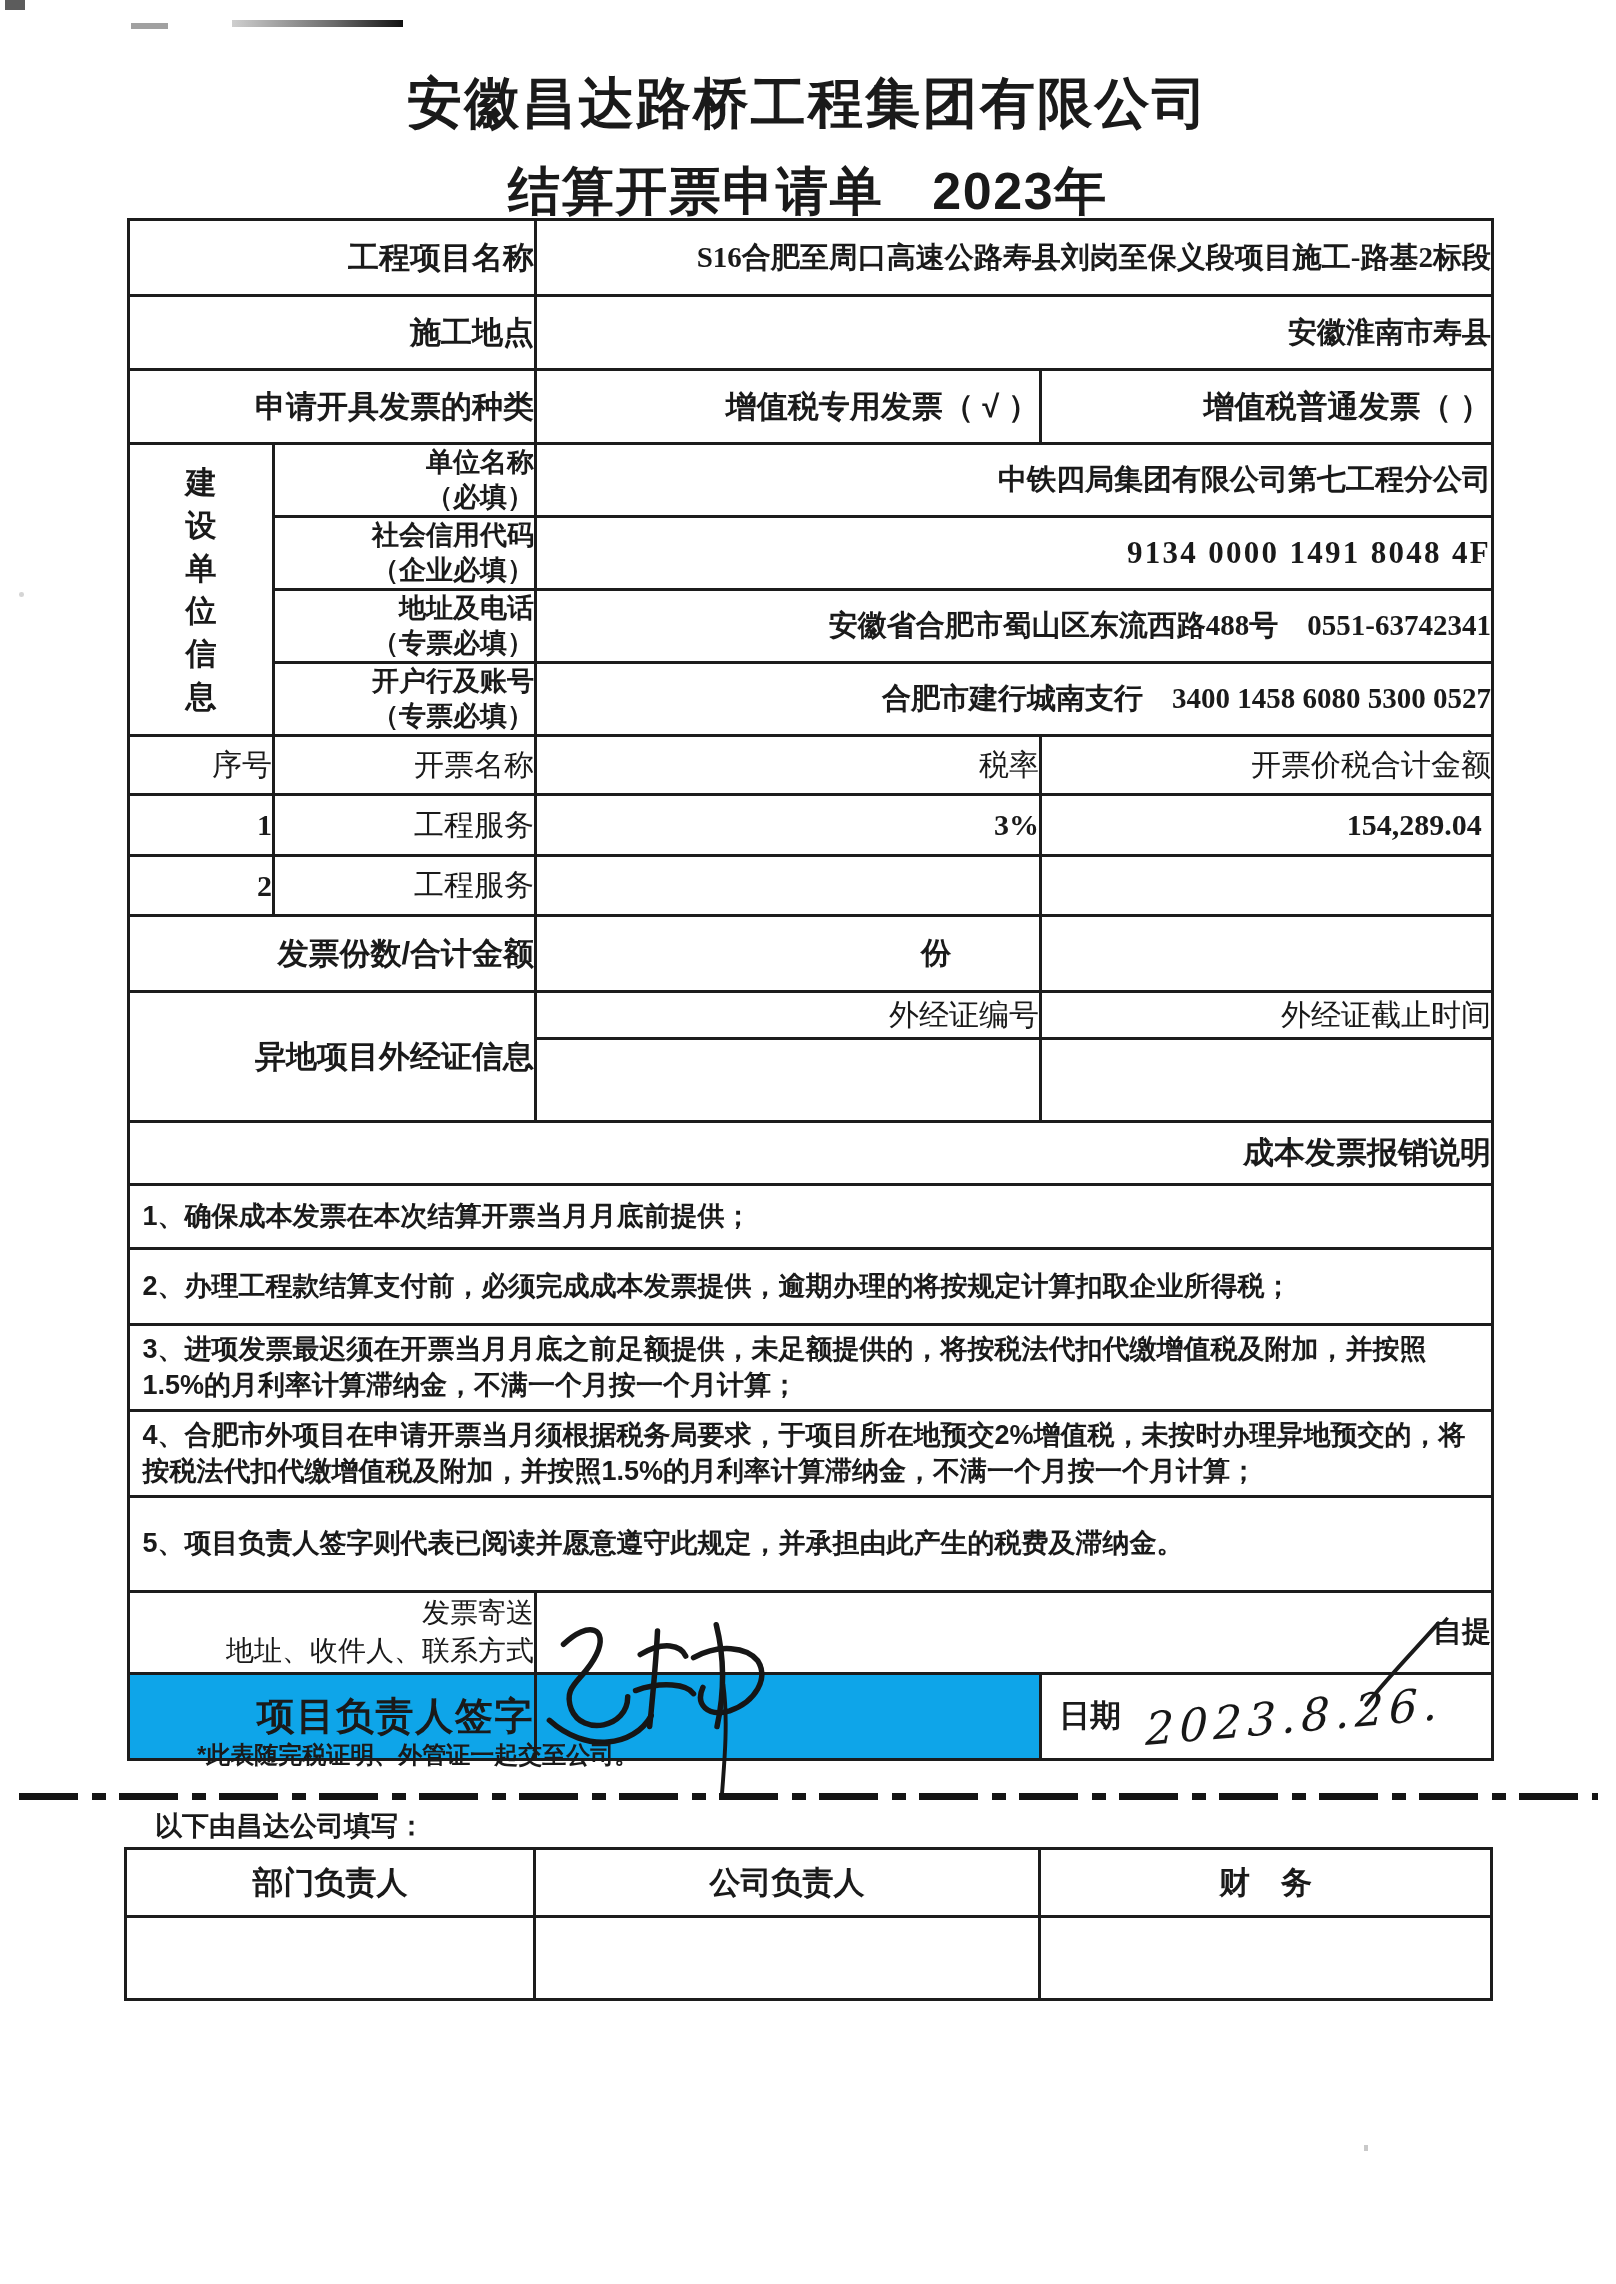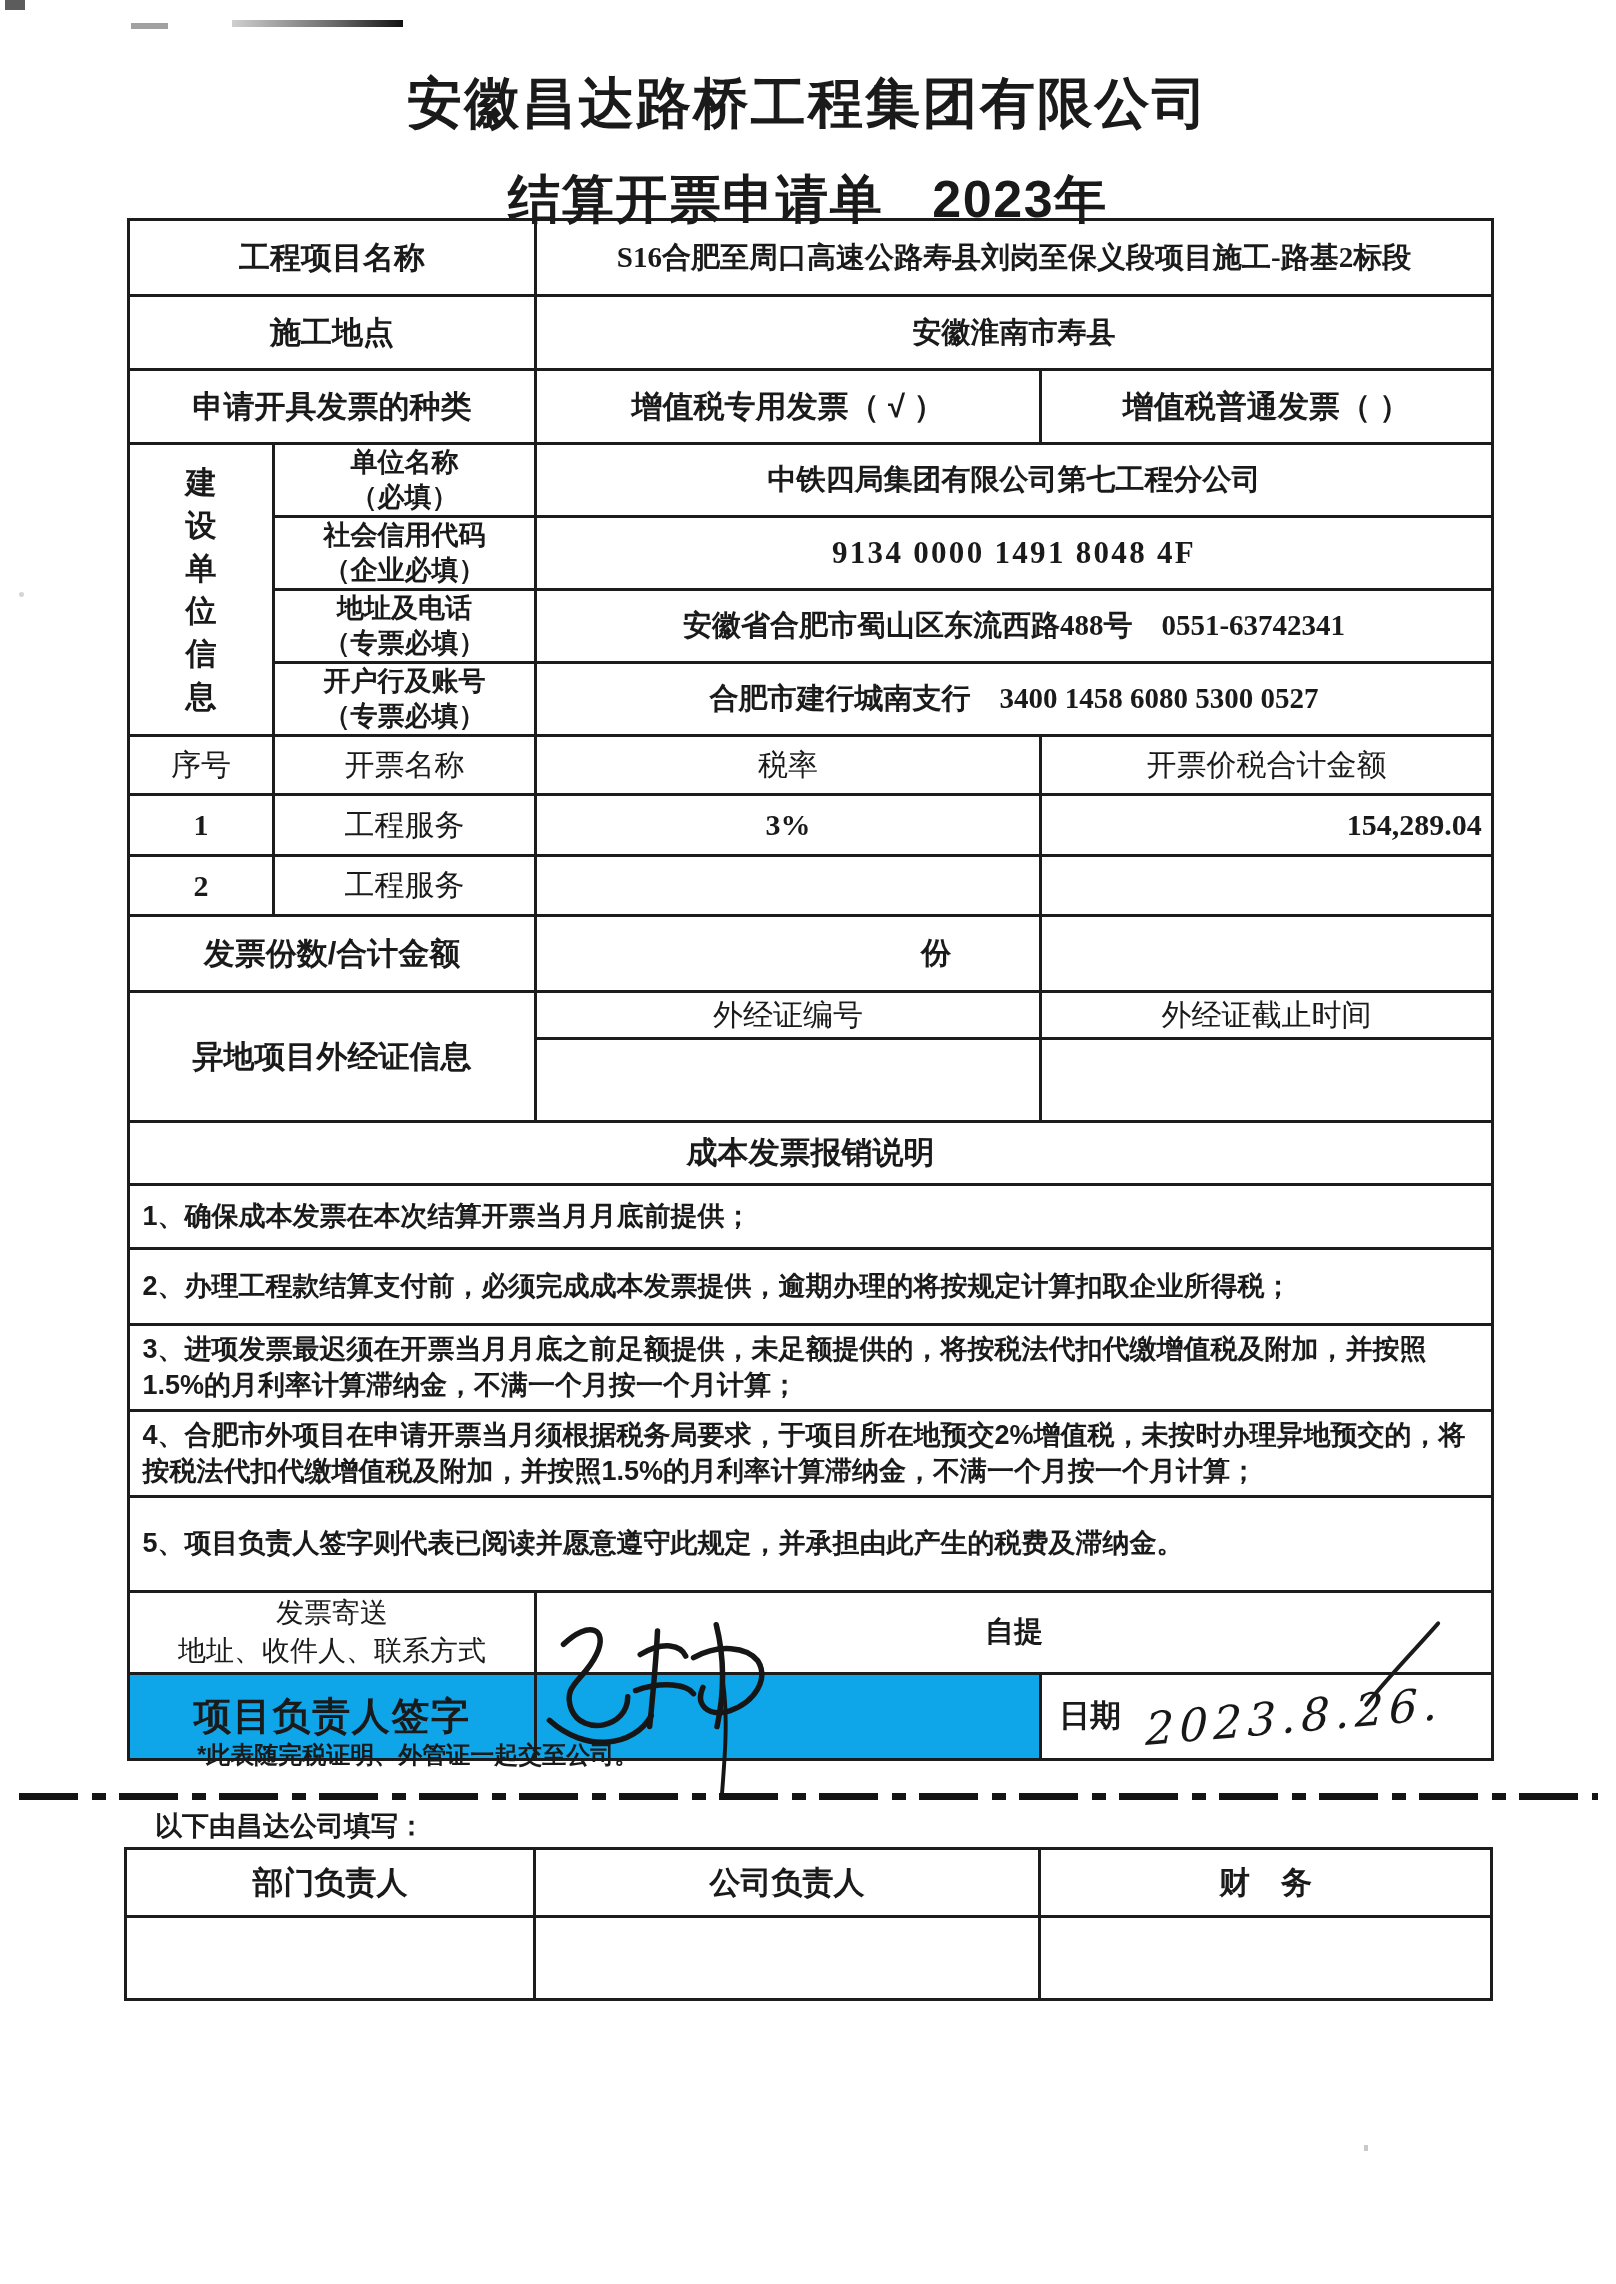--- a/index.html
+++ b/index.html
@@ -20,7 +20,7 @@
   }
   .title2 {
     position:absolute; top:157px; left:0; width:100%;
-    text-align:center; font-size:52px; font-weight:700; letter-spacing:1.6px;margin-top:8px;
+    text-align:center; font-size:52px; font-weight:700; letter-spacing:1.6px;
   }
   .title2 .year-gap { margin-left:49px; }
 

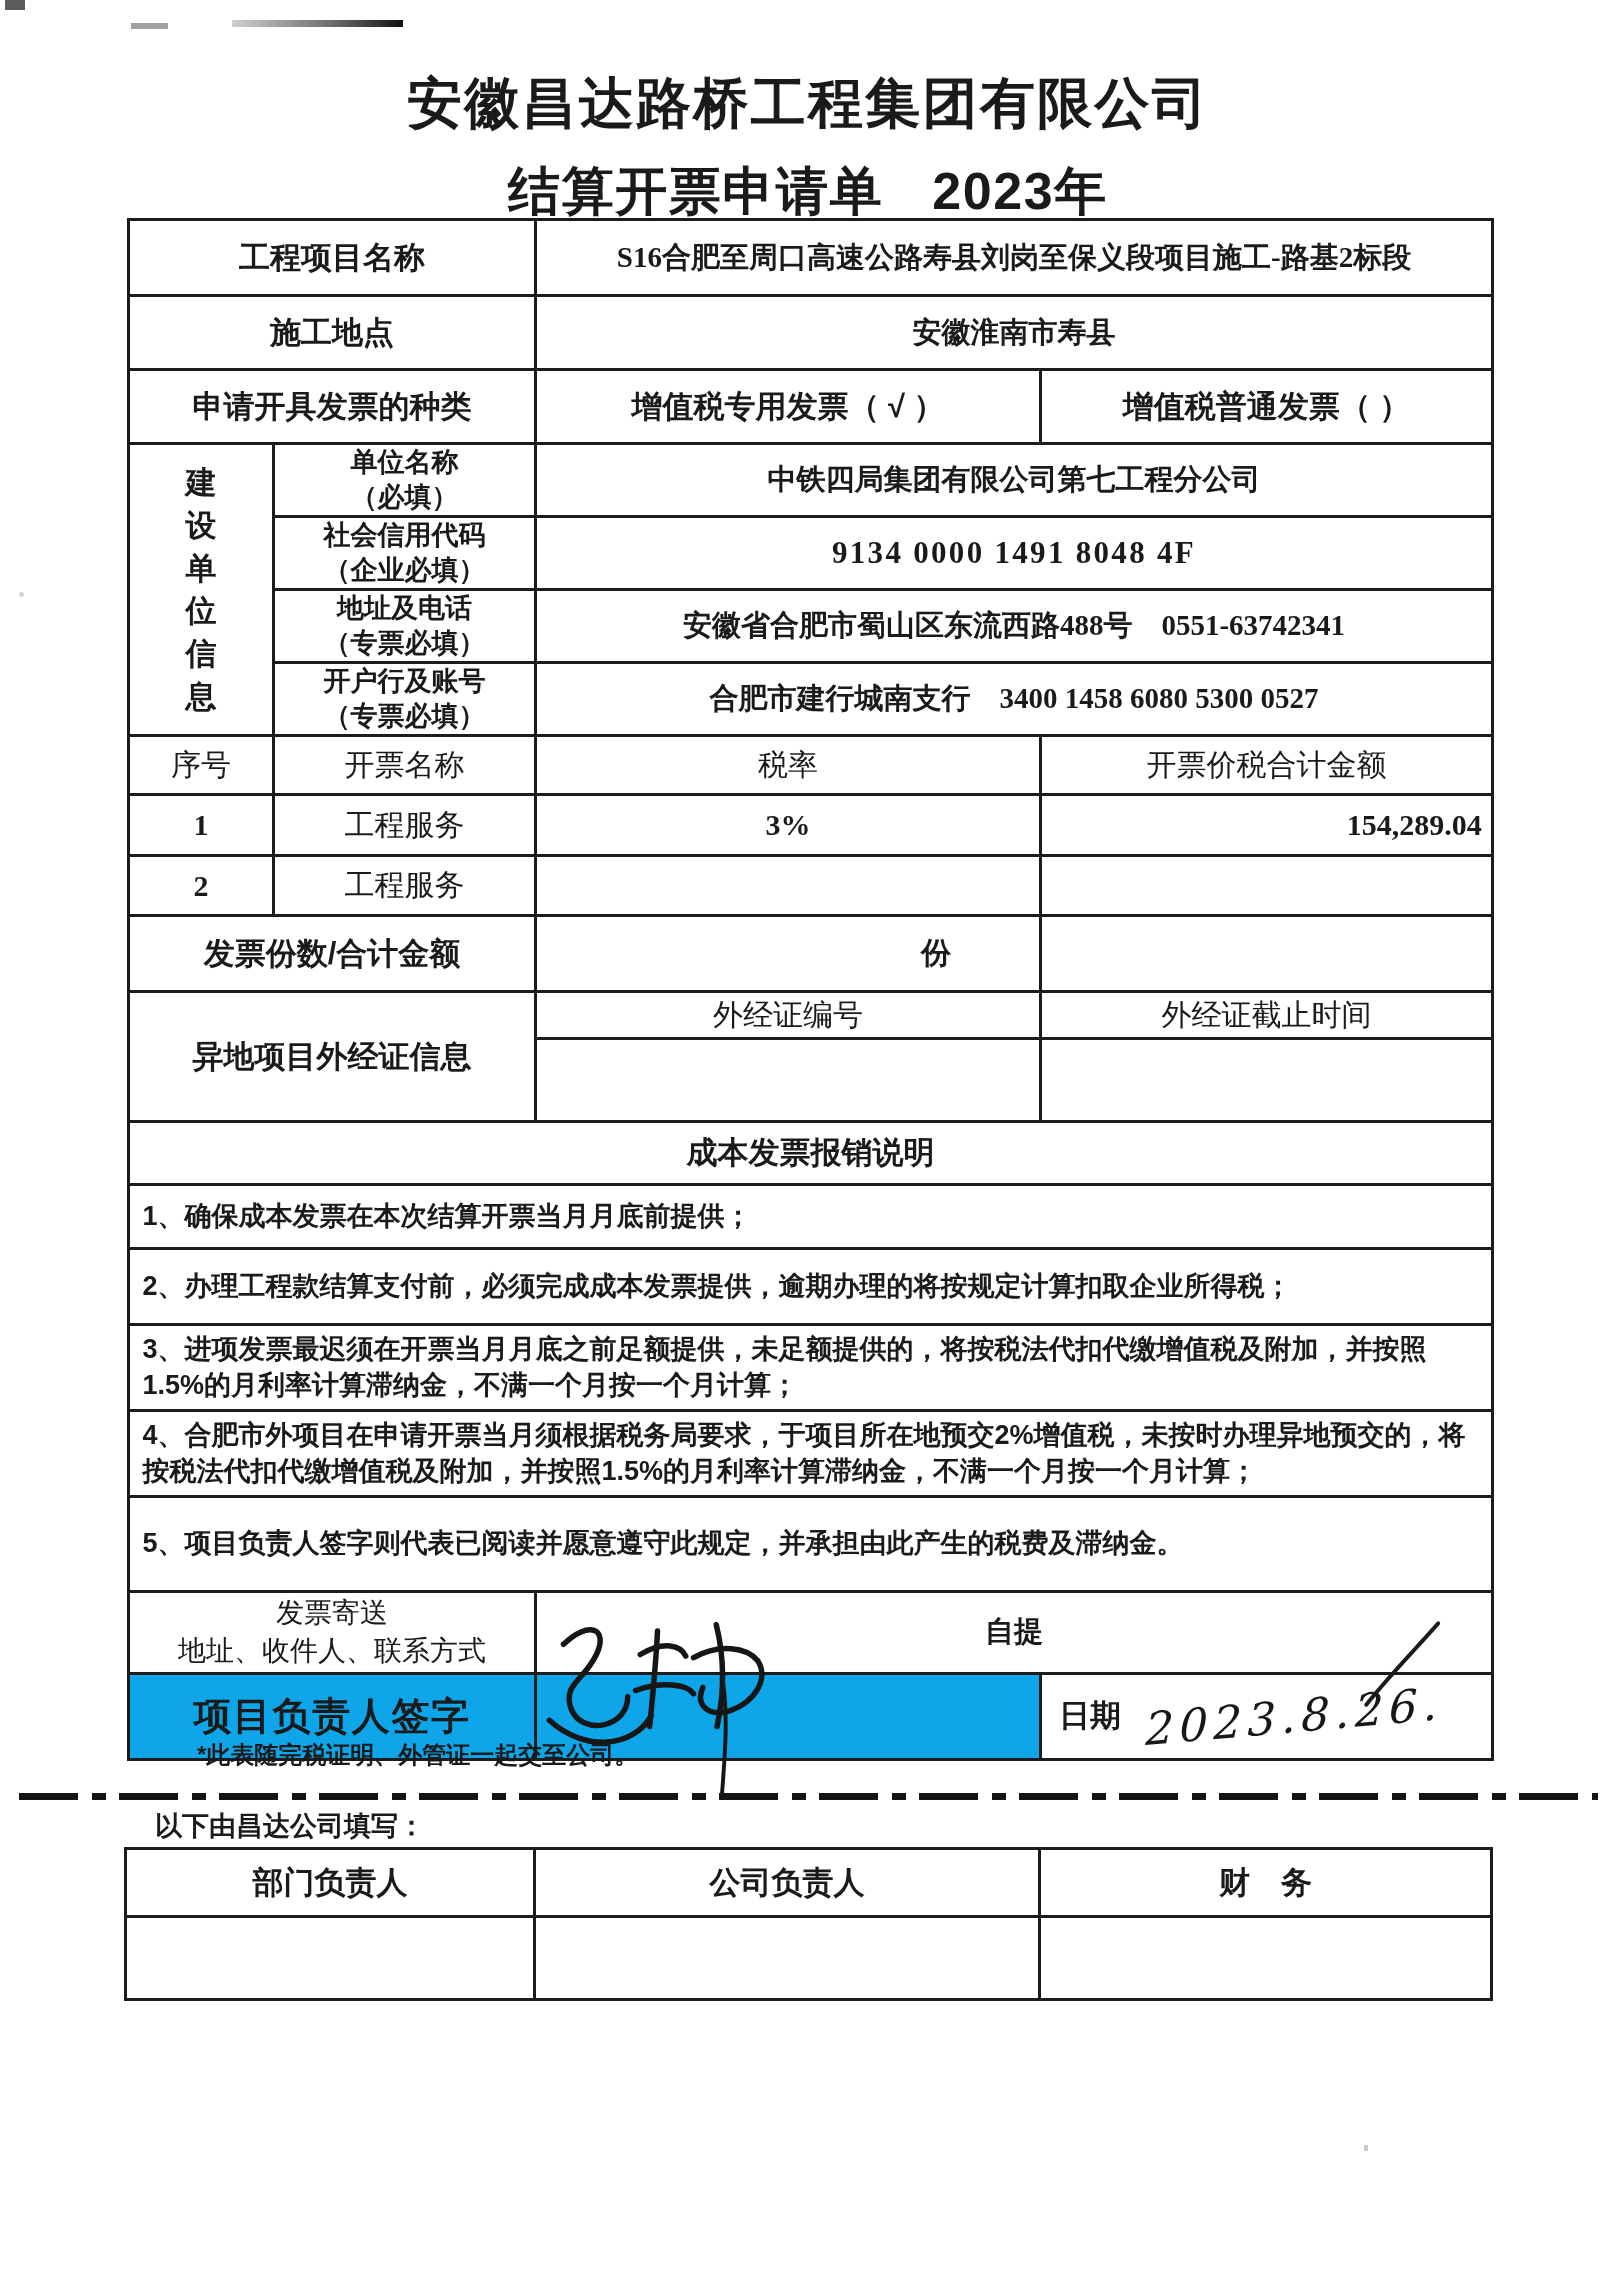--- a/index.html
+++ b/index.html
@@ -30,7 +30,7 @@
   .main-table td {
     border:3.1px solid #1c1c1c;
     border-top-width:3.9px; border-bottom-width:3.9px;
-    padding:0; text-align:center; vertical-align:middle;
+    padding:0; text-align:right; vertical-align:middle;
     overflow:hidden;
   }
   .lbl  { font-weight:400; font-size:30px; }

